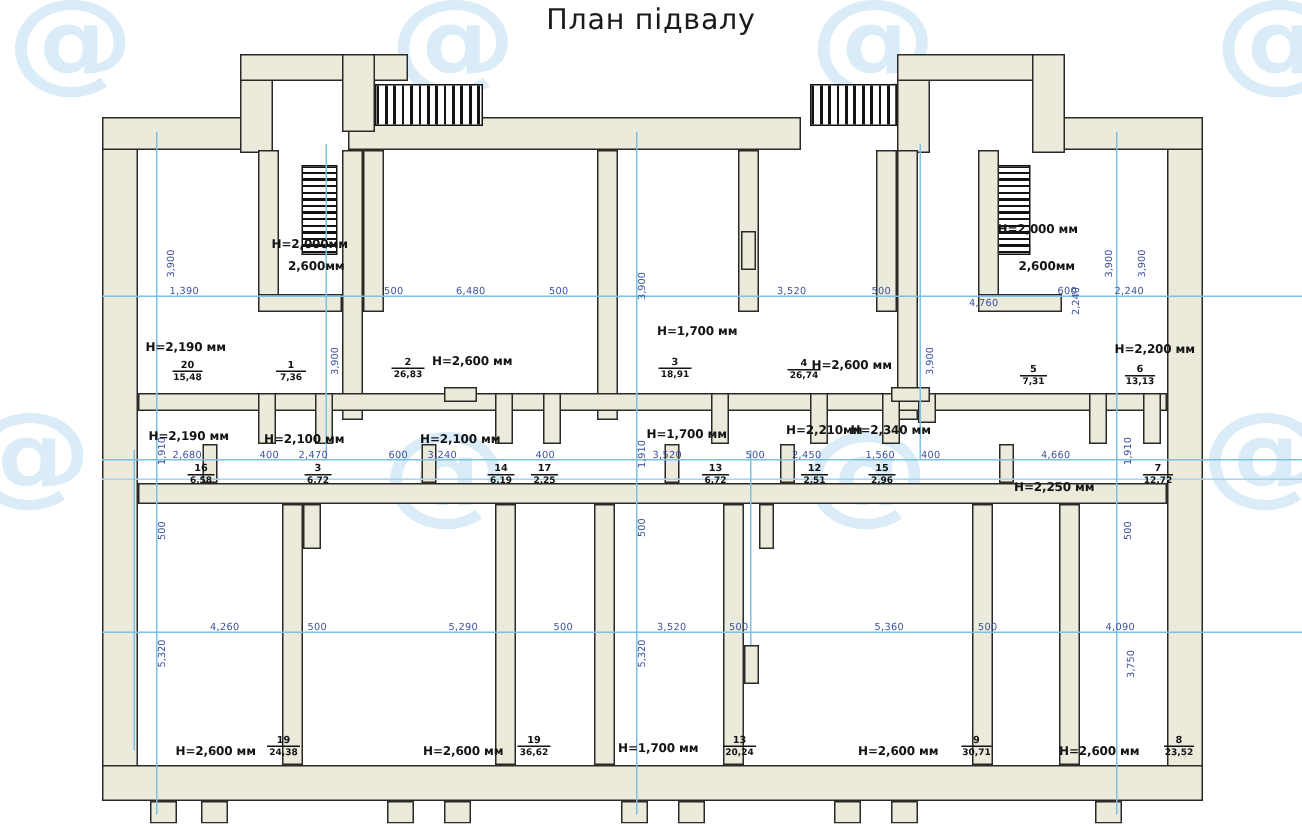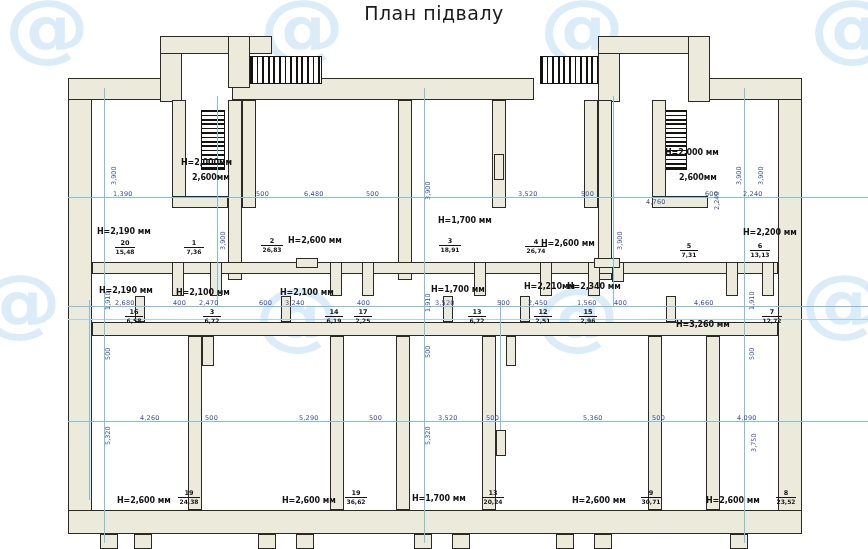--- a/index.html
+++ b/index.html
@@ -196,7 +196,7 @@
       <div class="hlab" style="left: 431px; top: 285px;">H=1,700 мм</div>
       <div class="hlab" style="left: 524px; top: 282px;">H=2,210мм</div>
       <div class="hlab" style="left: 567px; top: 282px;">H=2,340 мм</div>
-      <div class="hlab" style="left: 676px; top: 320px;">H=3,260 мм</div>
+      <div class="hlab" style="left: 676px; top: 320px;">H=2,250 мм</div>
       <div class="hlab" style="left: 117px; top: 496px;">H=2,600 мм</div>
       <div class="hlab" style="left: 282px; top: 496px;">H=2,600 мм</div>
       <div class="hlab" style="left: 412px; top: 494px;">H=1,700 мм</div>

